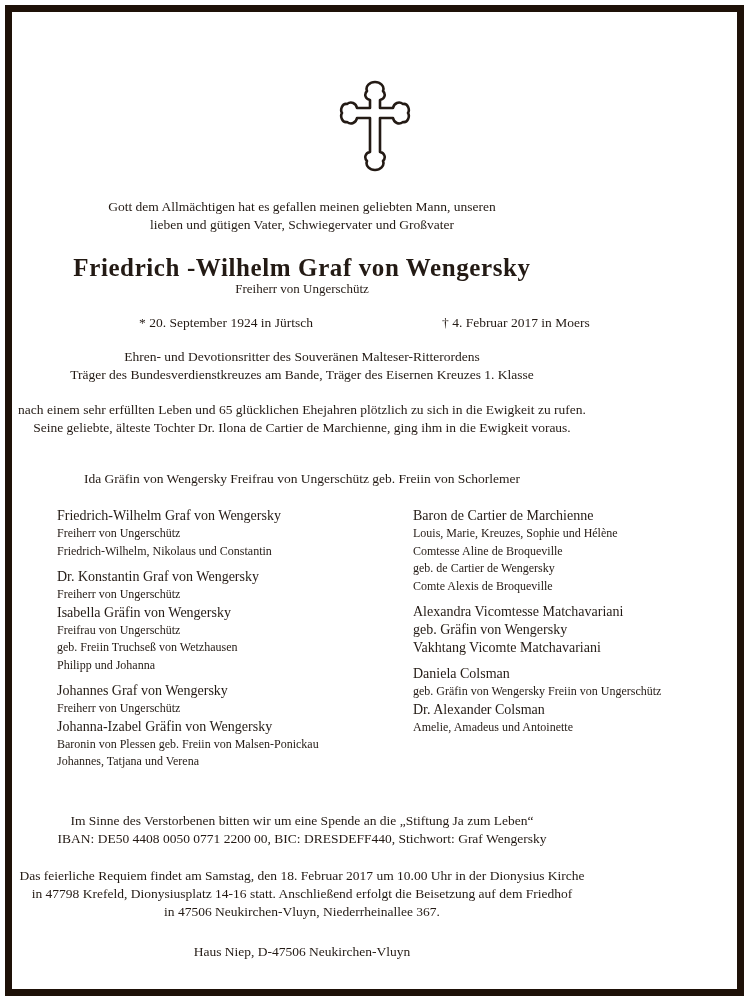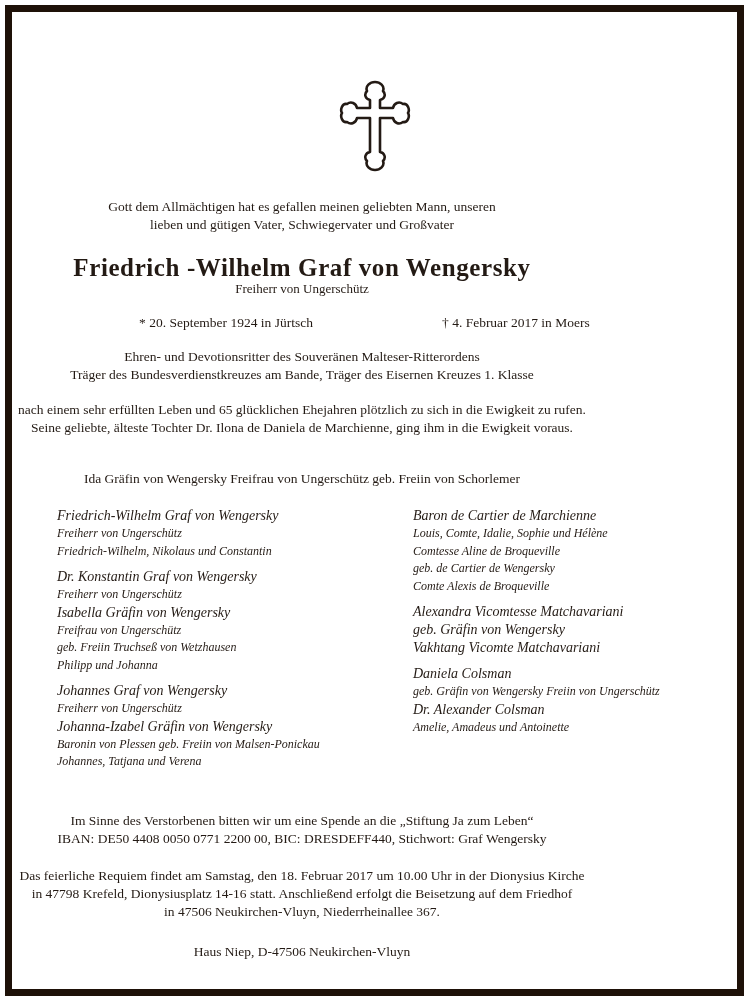--- a/index.html
+++ b/index.html
@@ -58,7 +58,7 @@
 
 <div class="abs center t13" style="top:401px;">
   <div>nach einem sehr erfüllten Leben und 65 glücklichen Ehejahren plötzlich zu sich in die Ewigkeit zu rufen.</div>
-  <div>Seine geliebte, älteste Tochter Dr. Ilona de Daniela de Marchienne, ging ihm in die Ewigkeit voraus.</div>
+  <div>Seine geliebte, älteste Tochter Dr. Ilona de Cartier de Marchienne, ging ihm in die Ewigkeit voraus.</div>
 </div>
 
 <div class="abs center t13" style="top:470px;">Ida Gräfin von Wengersky Freifrau von Ungerschütz geb. Freiin von Schorlemer</div>

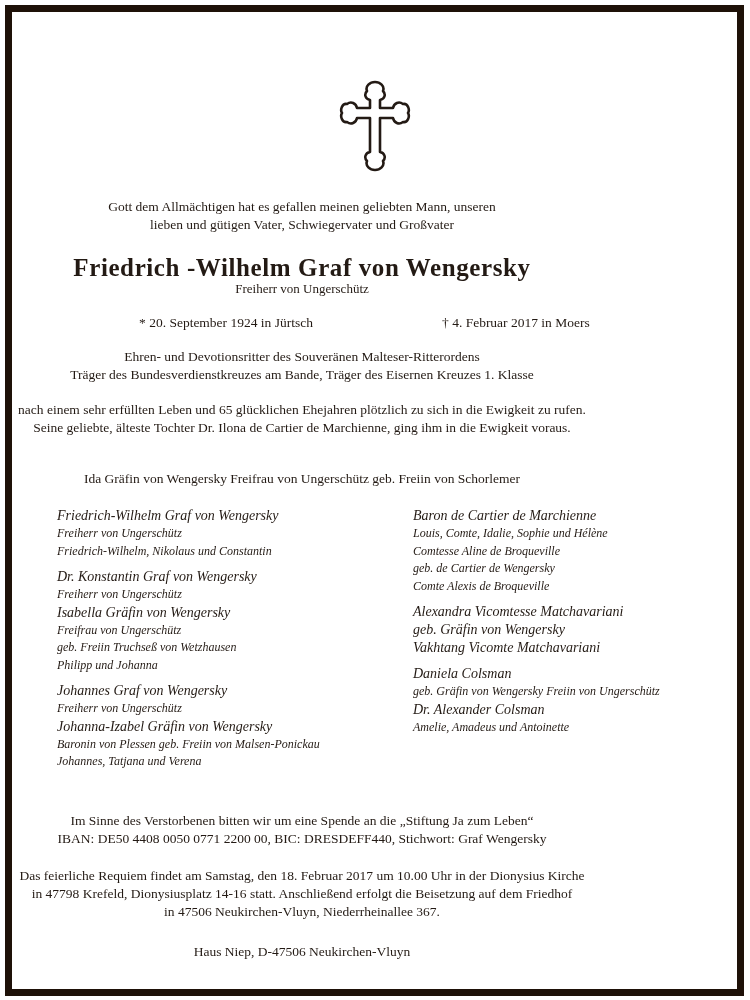--- a/index.html
+++ b/index.html
@@ -20,7 +20,7 @@
   .col { position: absolute; top: 507px; }
   .col .name { font-size: 14px; line-height: 18px; display: block; }
   .col .line { font-size: 12px; line-height: 17.5px; display: block; }
-  .col .group { margin-bottom: 8px; font-style: italic; }
+  .col .group { margin-bottom: 8px; }
 </style>
 </head>
 <body>

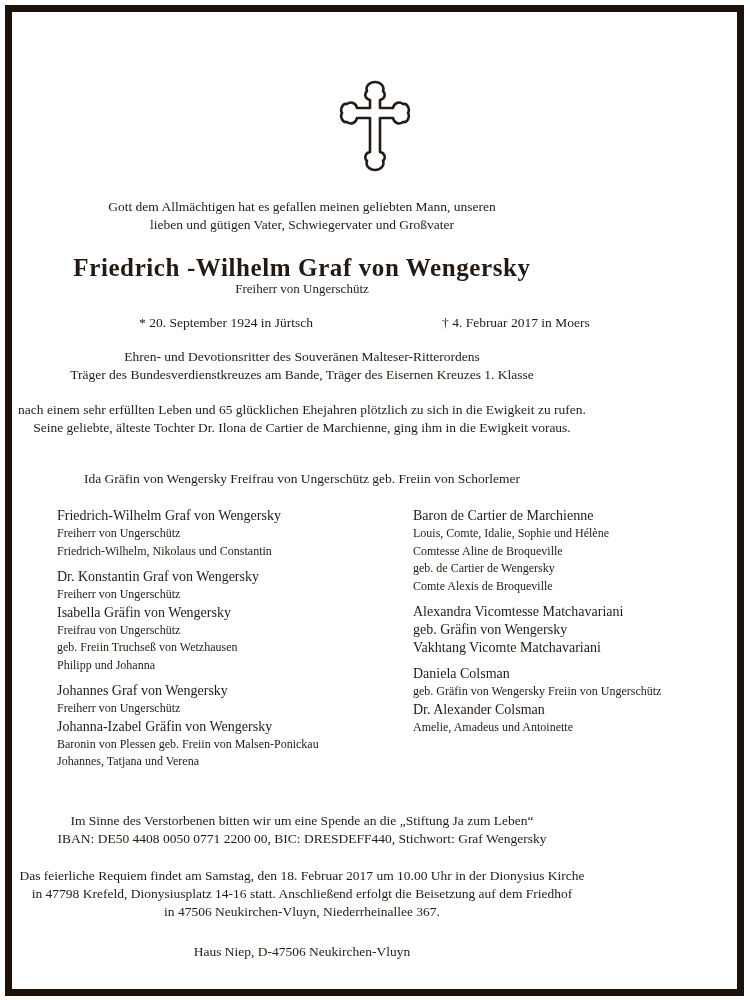--- a/index.html
+++ b/index.html
@@ -89,7 +89,7 @@
 <div class="col" style="left:413px;">
   <div class="group">
     <span class="name">Baron de Cartier de Marchienne</span>
-    <span class="line">Louis, Comte, Idalie, Sophie und Hélène</span>
+    <span class="line">Louis, Marie, Kreuzes, Sophie und Hélène</span>
     <span class="line">Comtesse Aline de Broqueville</span>
     <span class="line">geb. de Cartier de Wengersky</span>
     <span class="line">Comte Alexis de Broqueville</span>

